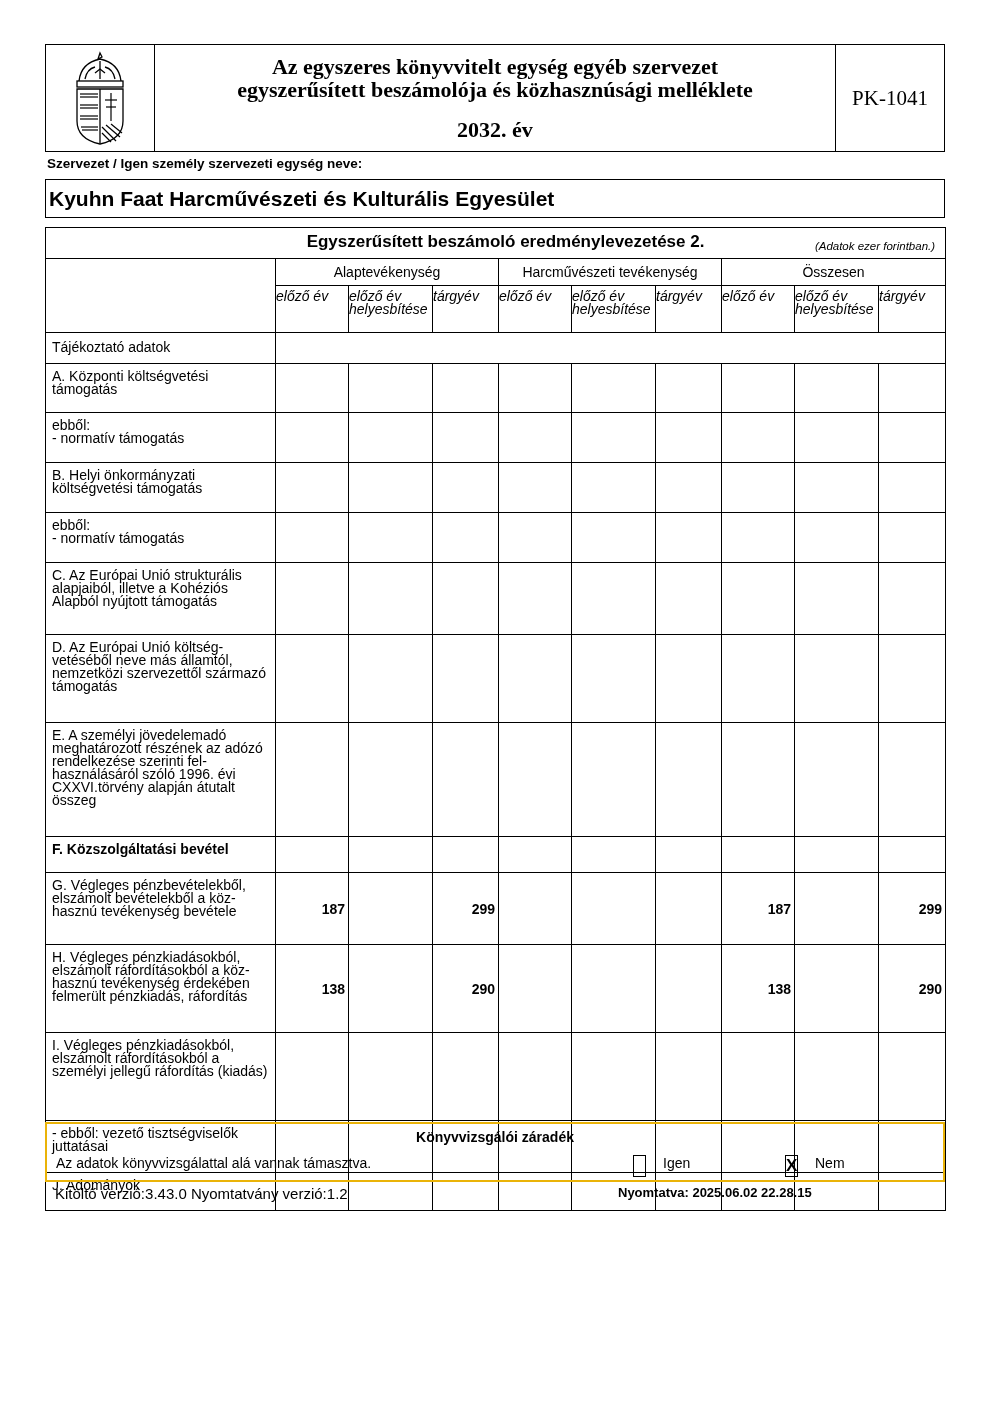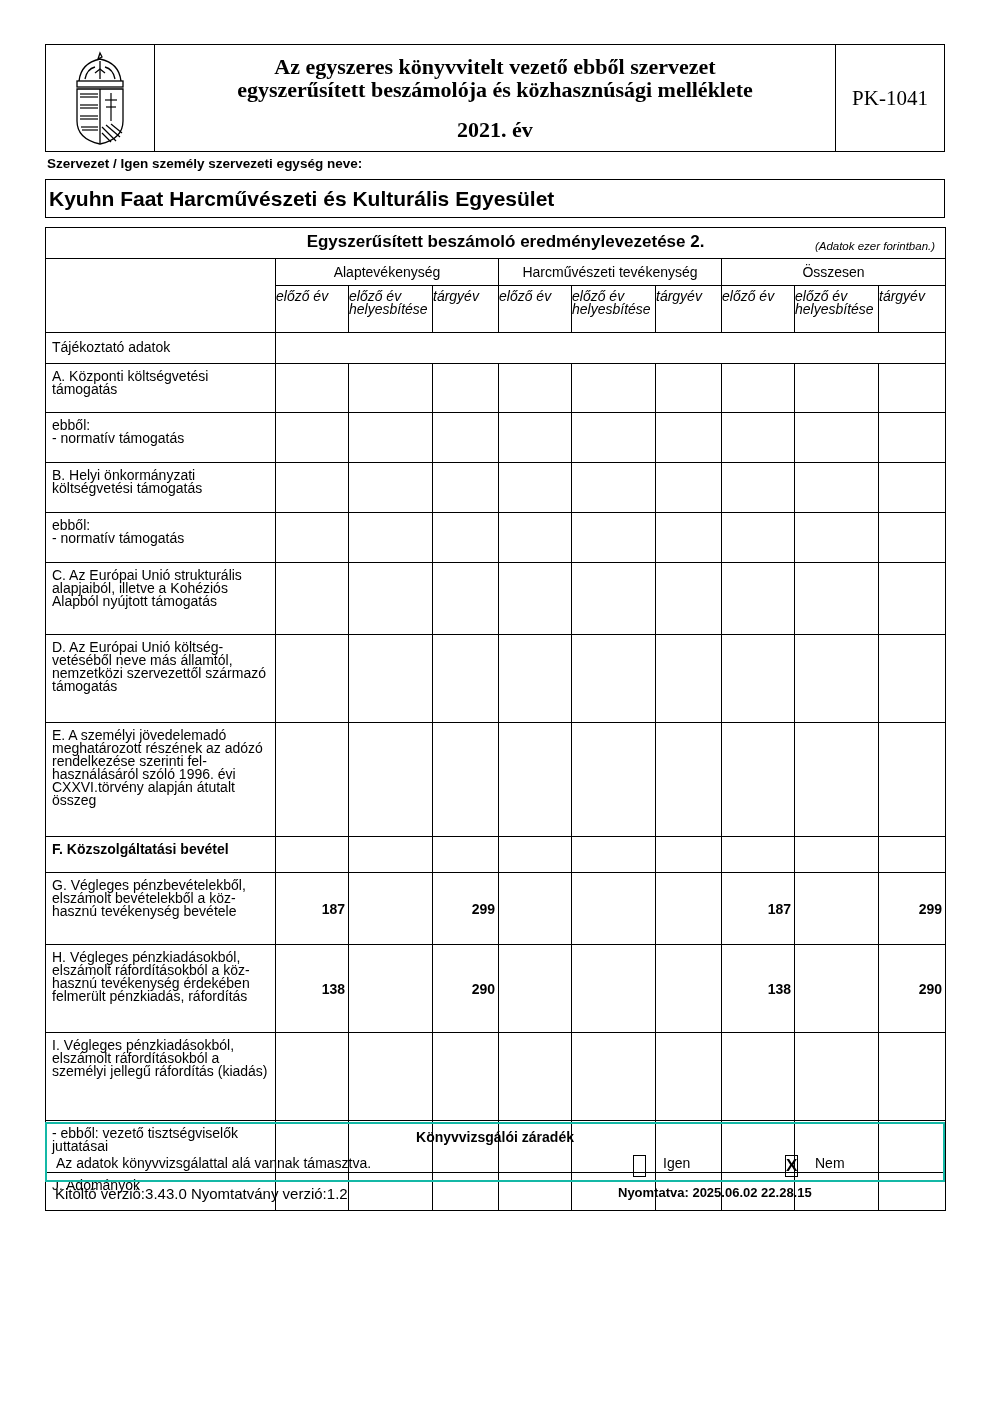--- a/index.html
+++ b/index.html
@@ -73,7 +73,7 @@
   </div>
   <div class="title-cell">
     <div class="title-wrap">
-      <div class="title-line">Az egyszeres könyvvitelt vezető ebből szervezet</div>
+      <div class="title-line">Az egyszeres könyvvitelt egység egyéb szervezet</div>
       <div class="title-line">egyszerűsített beszámolója és közhasznúsági melléklete</div>
       <div class="year">2021. év</div>
     </div>

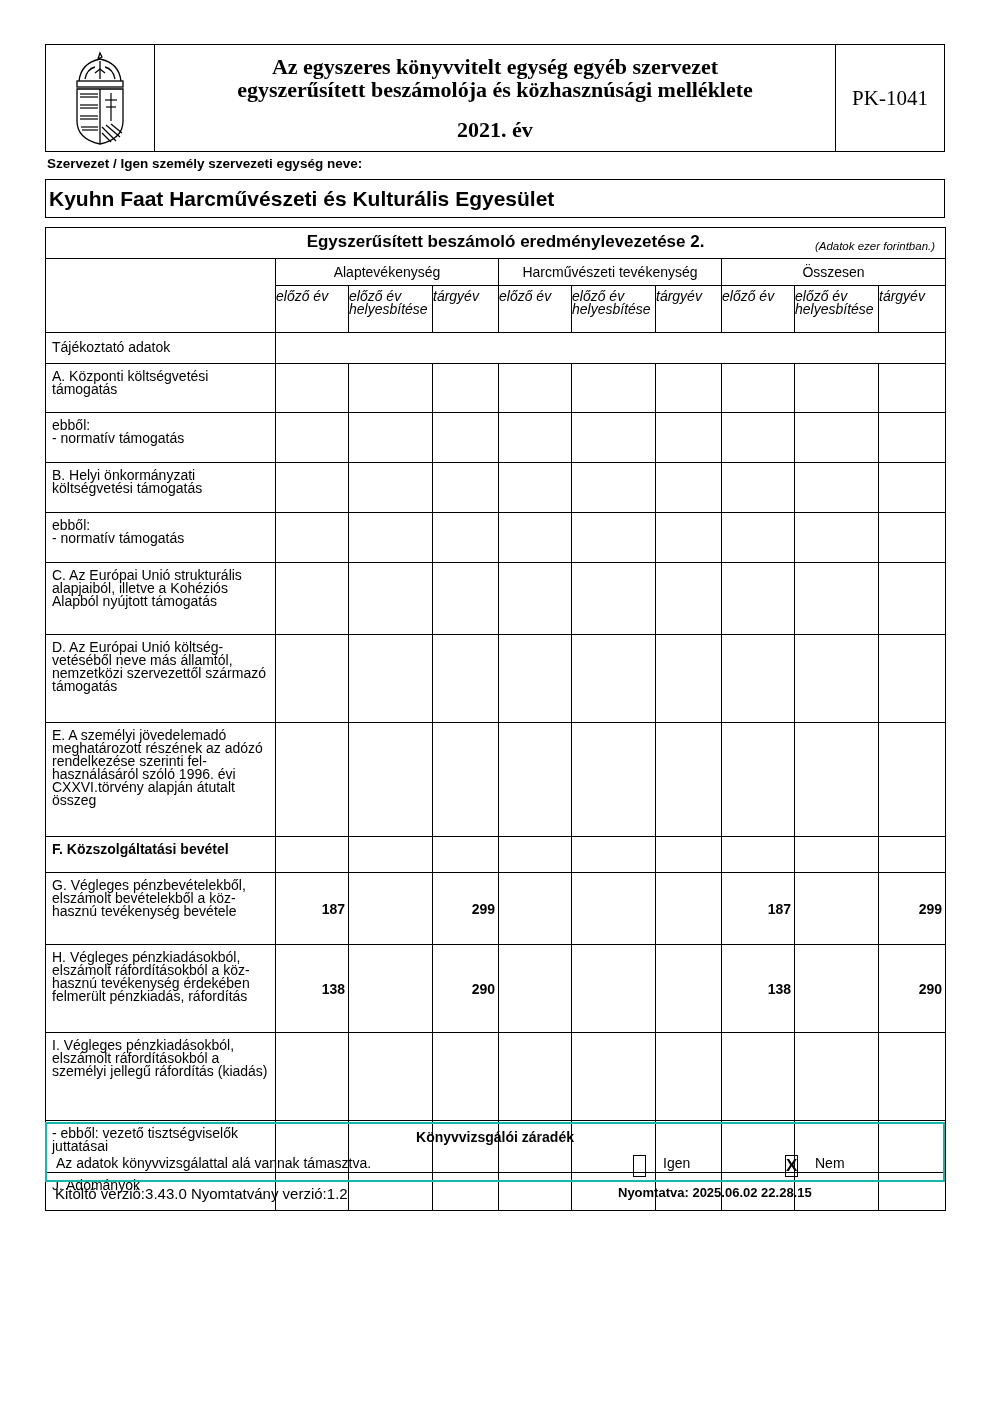--- a/index.html
+++ b/index.html
@@ -75,7 +75,7 @@
     <div class="title-wrap">
       <div class="title-line">Az egyszeres könyvvitelt egység egyéb szervezet</div>
       <div class="title-line">egyszerűsített beszámolója és közhasznúsági melléklete</div>
-      <div class="year">2021. év</div>
+      <div class="year">2032. év</div>
     </div>
   </div>
   <div class="code-cell">PK-1041</div>

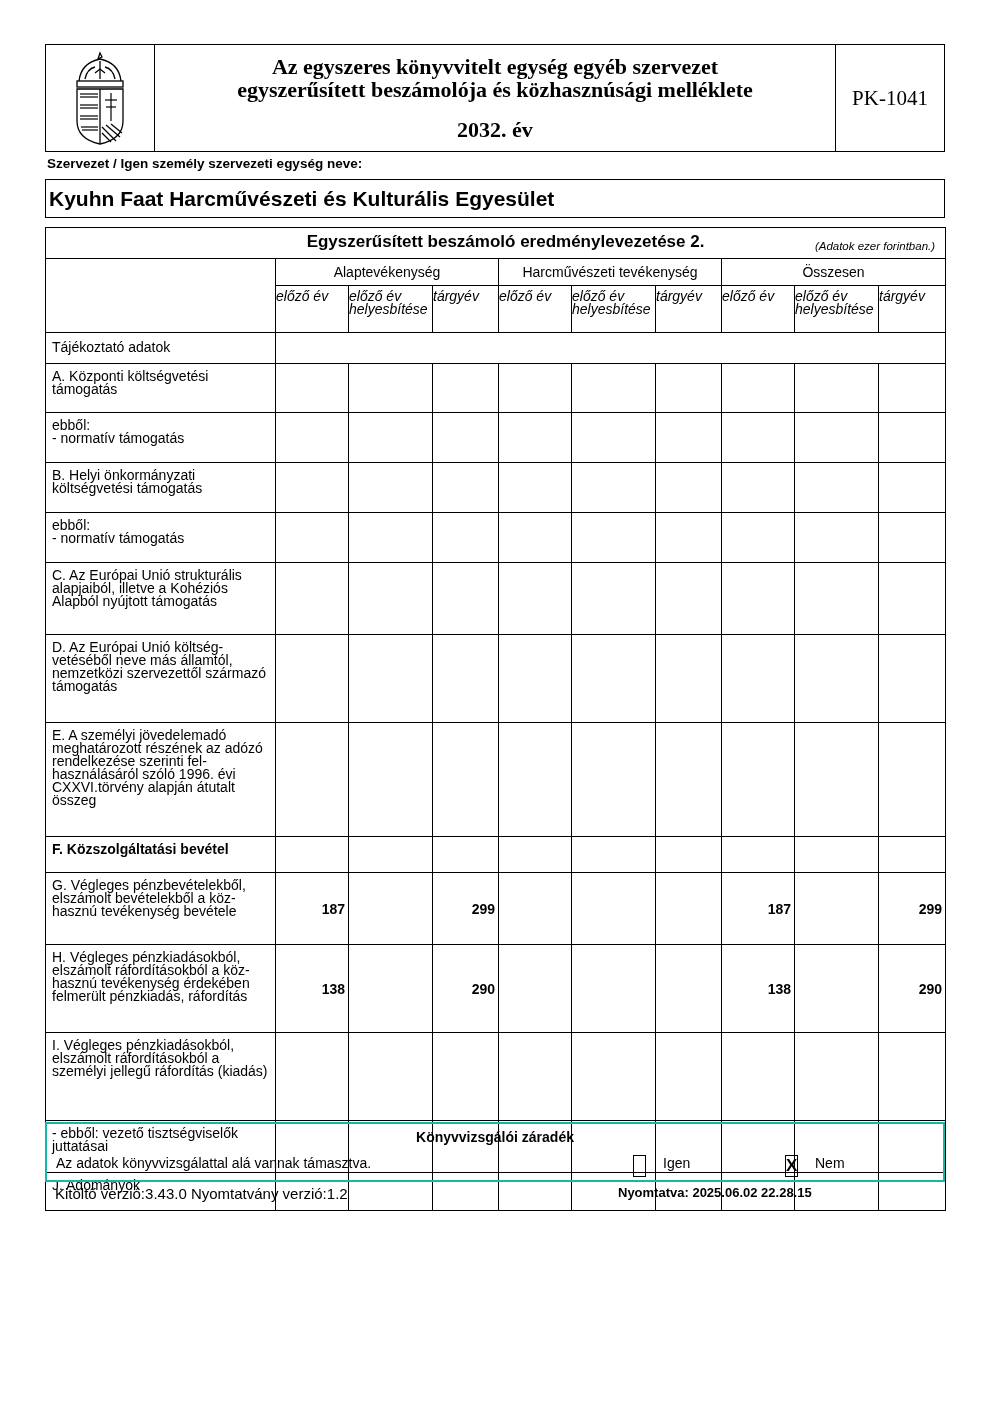--- a/index.html
+++ b/index.html
@@ -27,7 +27,7 @@
   .rowlabel { padding: 6px 2px 2px 6px !important; line-height: 13px; font-size: 14px; }
   .val { text-align: right; vertical-align: middle !important; font-weight: bold; font-size: 14px; padding-right: 3px !important; }
 
-  .audit-box { position: absolute; left: 45px; top: 1122px; width: 896px; height: 56px; border: 2px solid #14b8a6; }
+  .audit-box { position: absolute; left: 45px; top: 1122px; width: 896px; height: 56px; border: 2px solid #eab308; }
   .audit-title { position: absolute; left: 0; right: 0; top: 5px; text-align: center; font-weight: bold; font-size: 14px; }
   .audit-text { position: absolute; left: 9px; top: 31px; font-size: 14px; }
   .cb { position: absolute; top: 31px; width: 11px; height: 20px; border: 1.5px solid #000; font-weight: bold; font-size: 17px; line-height: 20px; text-align: center; }

